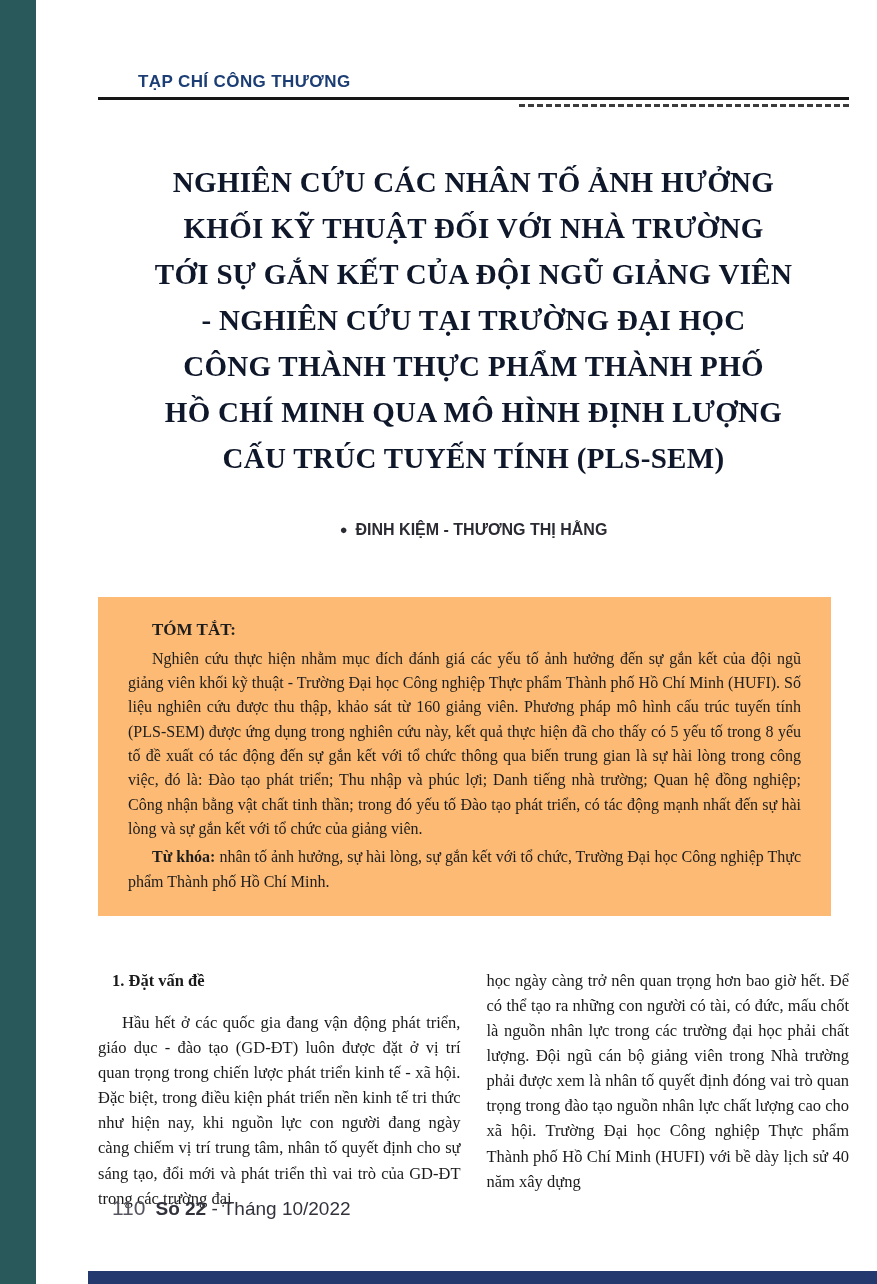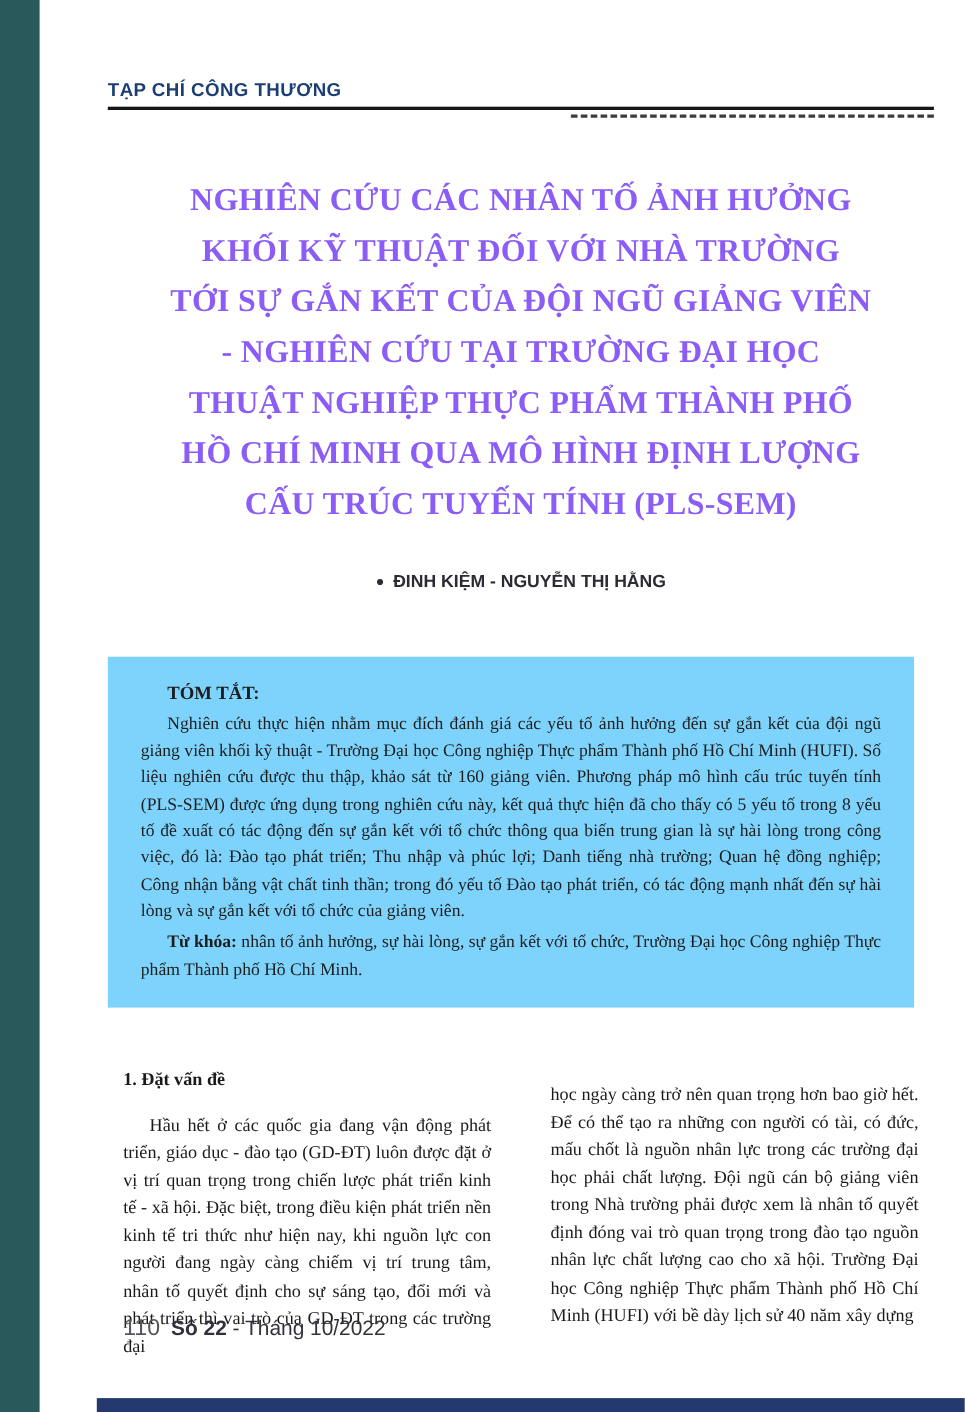--- a/index.html
+++ b/index.html
@@ -31,6 +31,7 @@
     font-size: 17px;
     letter-spacing: 0.4px;
     color: #1c3e74;
+    margin-left: 40px;
   }
   .header-rule {
     margin-top: 5px;

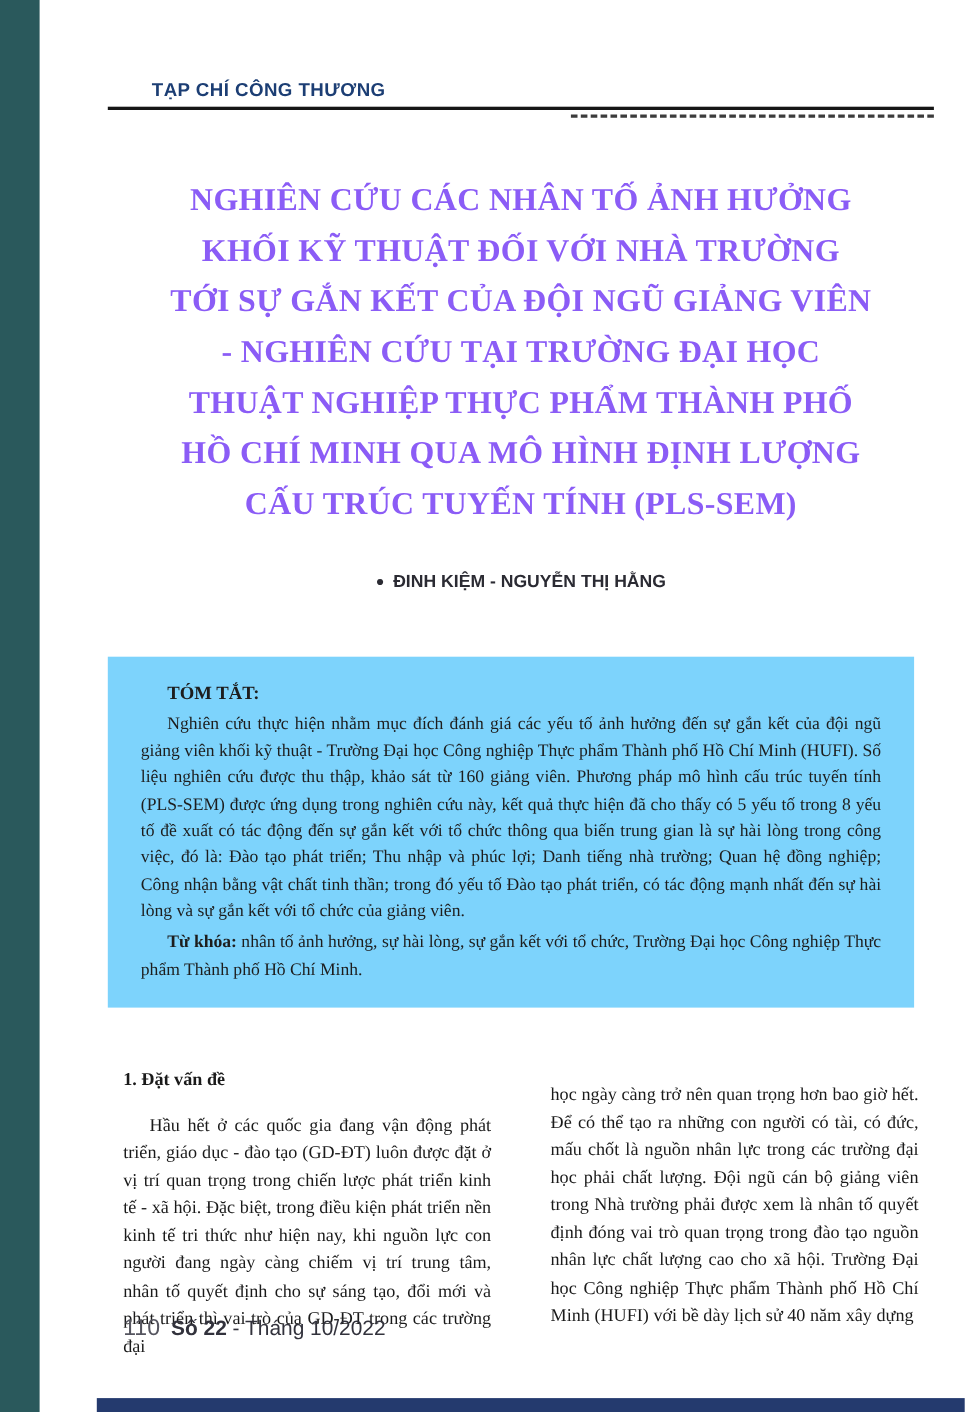--- a/index.html
+++ b/index.html
@@ -52,7 +52,7 @@
     line-height: 46px;
     font-weight: bold;
     letter-spacing: 0.3px;
-    color: #8b5cf6;
+    color: #0f172a;
   }
   .title-line { display: block; }
   .authors {

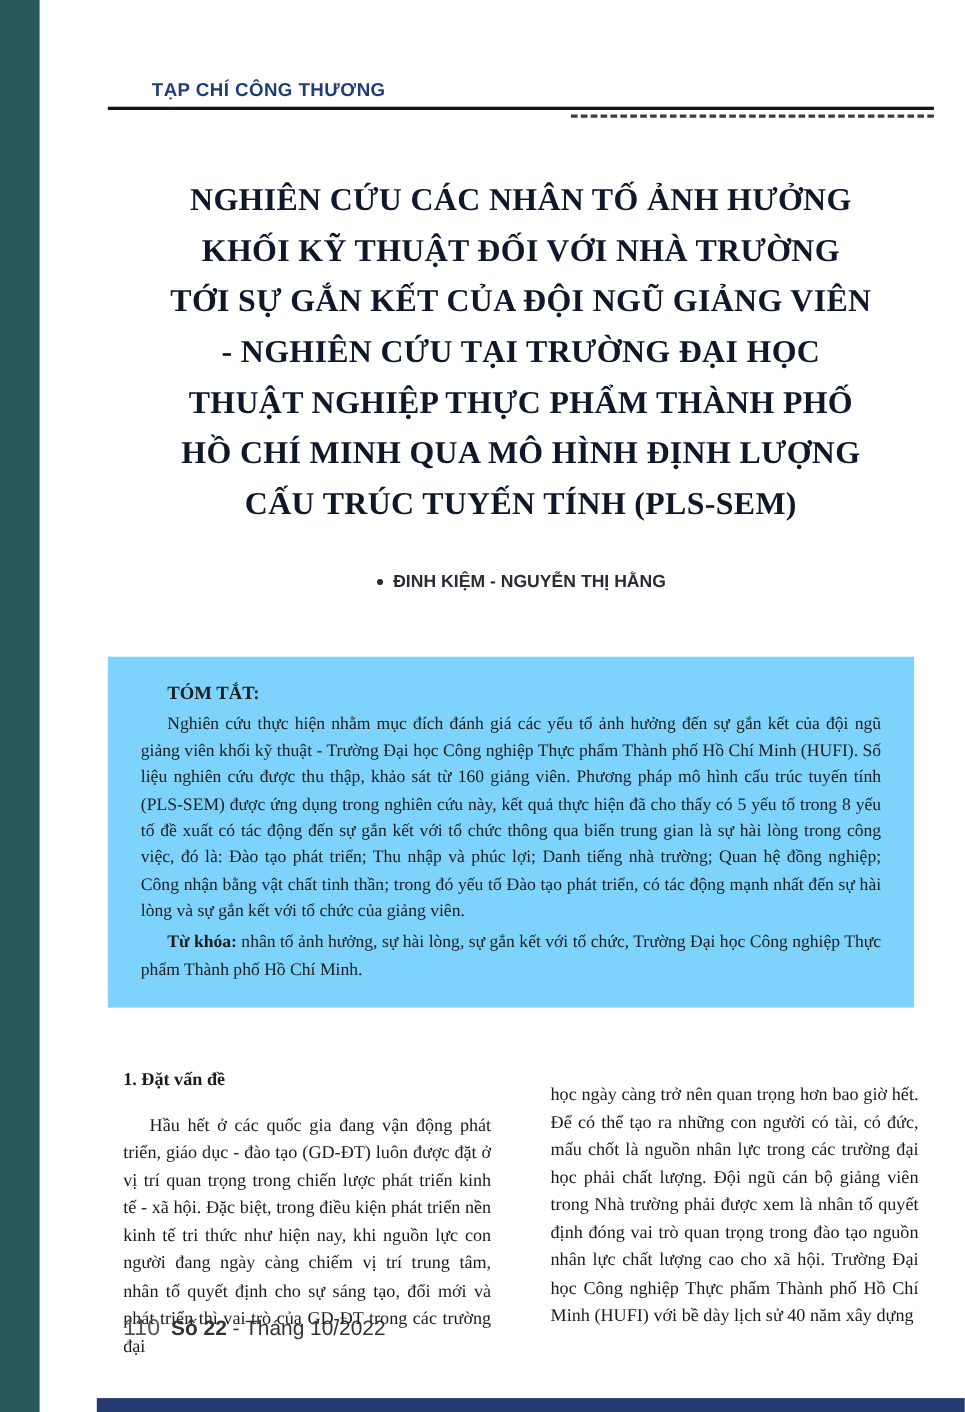--- a/index.html
+++ b/index.html
@@ -135,7 +135,7 @@
     <span class="title-line">KHỐI KỸ THUẬT ĐỐI VỚI NHÀ TRƯỜNG</span>
     <span class="title-line">TỚI SỰ GẮN KẾT CỦA ĐỘI NGŨ GIẢNG VIÊN</span>
     <span class="title-line">- NGHIÊN CỨU TẠI TRƯỜNG ĐẠI HỌC</span>
-    <span class="title-line">THUẬT NGHIỆP THỰC PHẨM THÀNH PHỐ</span>
+    <span class="title-line">CÔNG THÀNH THỰC PHẨM THÀNH PHỐ</span>
     <span class="title-line">HỒ CHÍ MINH QUA MÔ HÌNH ĐỊNH LƯỢNG</span>
     <span class="title-line">CẤU TRÚC TUYẾN TÍNH (PLS-SEM)</span>
   </h1>

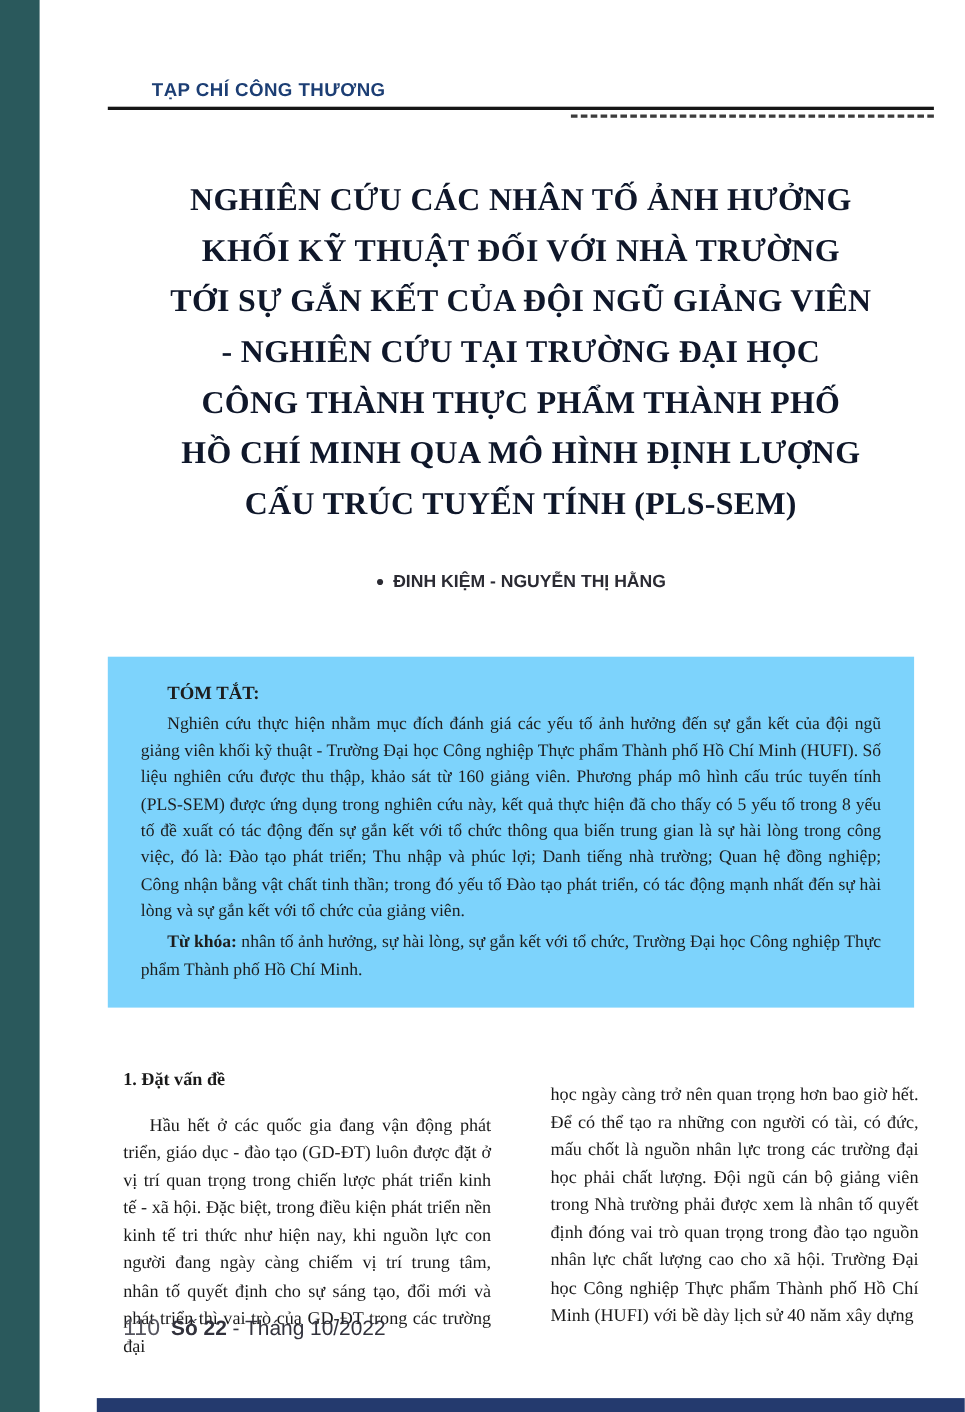--- a/index.html
+++ b/index.html
@@ -141,7 +141,7 @@
   </h1>
 
   <div class="authors">
-    <span class="bullet">●</span><span>ĐINH KIỆM - NGUYỄN THỊ HẰNG</span>
+    <span class="bullet">●</span><span>ĐINH KIỆM - THƯƠNG THỊ HẰNG</span>
   </div>
 
   <section class="abstract">

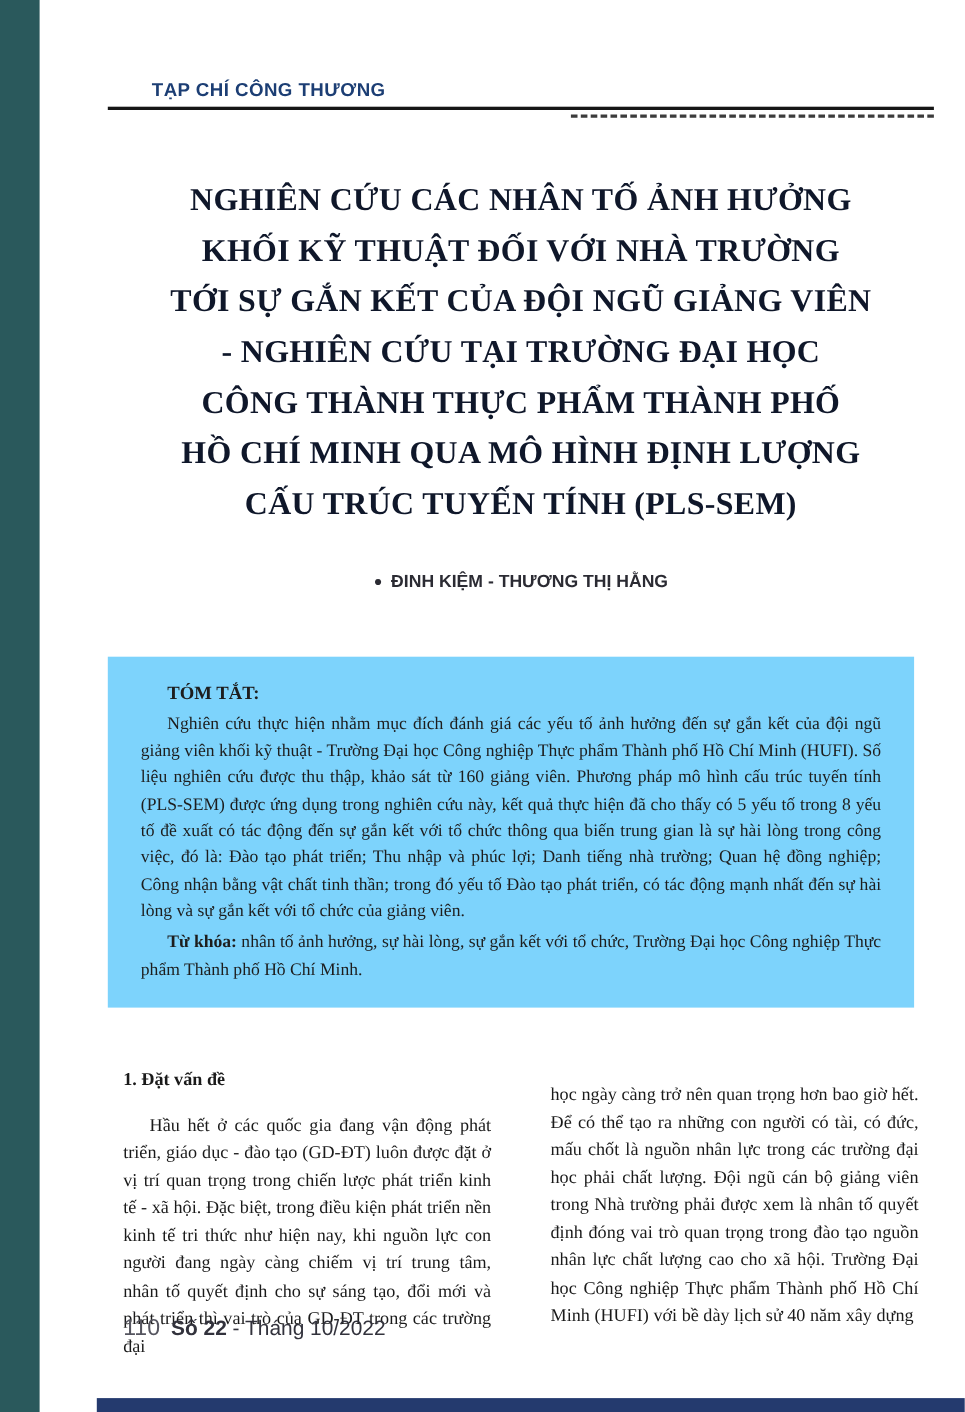--- a/index.html
+++ b/index.html
@@ -67,7 +67,7 @@
   .abstract {
     margin-top: 58px;
     margin-right: 18px;
-    background: #7dd3fc;
+    background: #fdba74;
     padding: 20px 30px 22px 30px;
     font-size: 16px;
     line-height: 1.52;

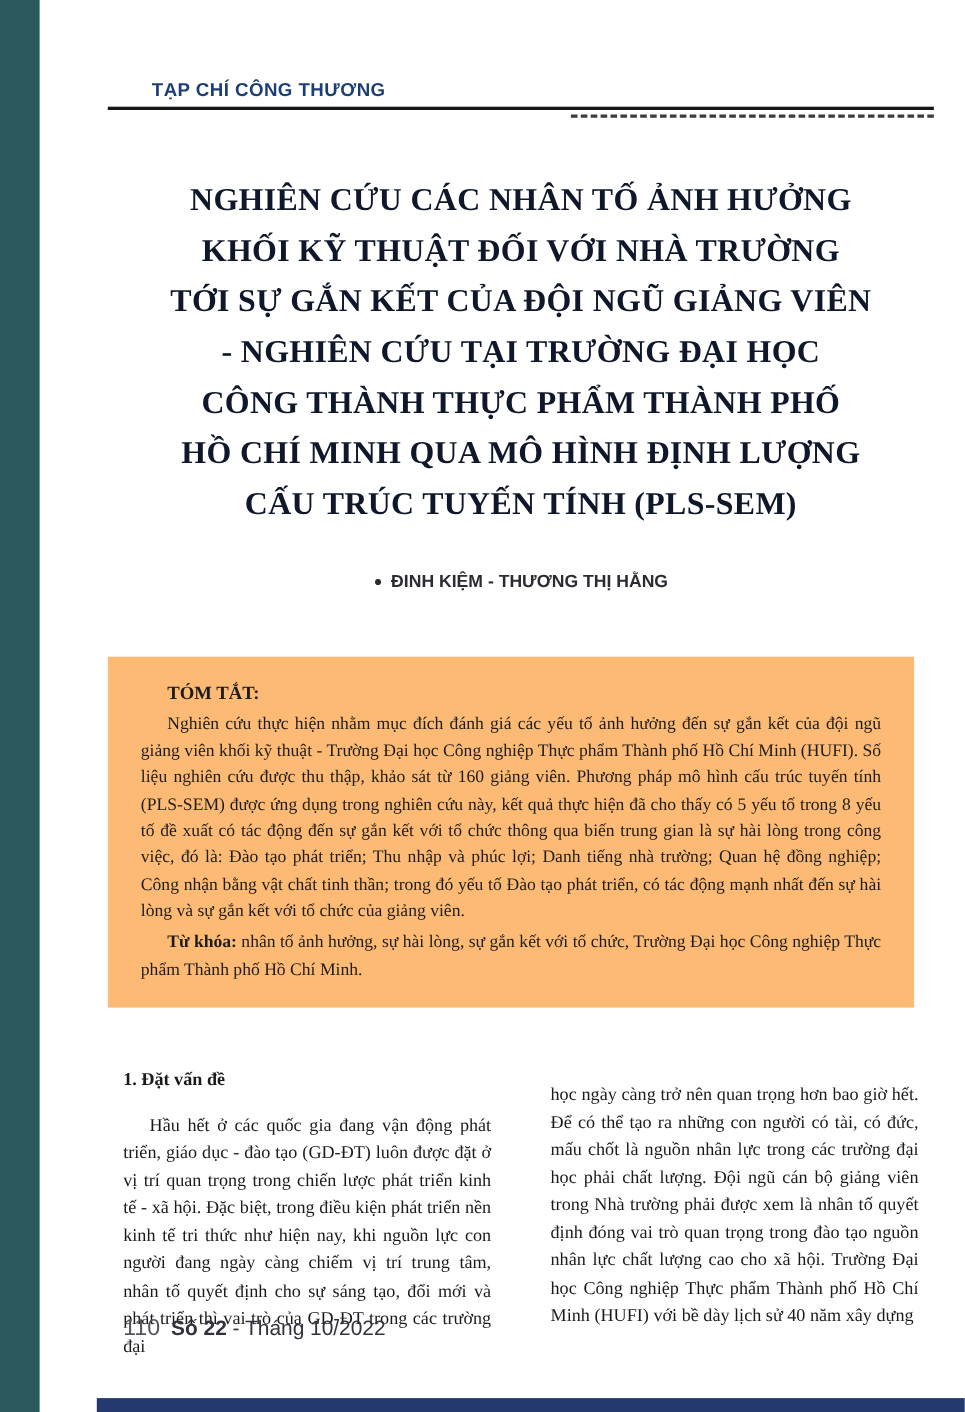--- a/index.html
+++ b/index.html
@@ -101,7 +101,7 @@
     text-indent: 14px;
     margin-bottom: 17px;
   }
-  .para { margin: 14px; }
+  .para { margin: 0; }
   .para.indent { text-indent: 24px; }
   .footer {
     position: absolute;

